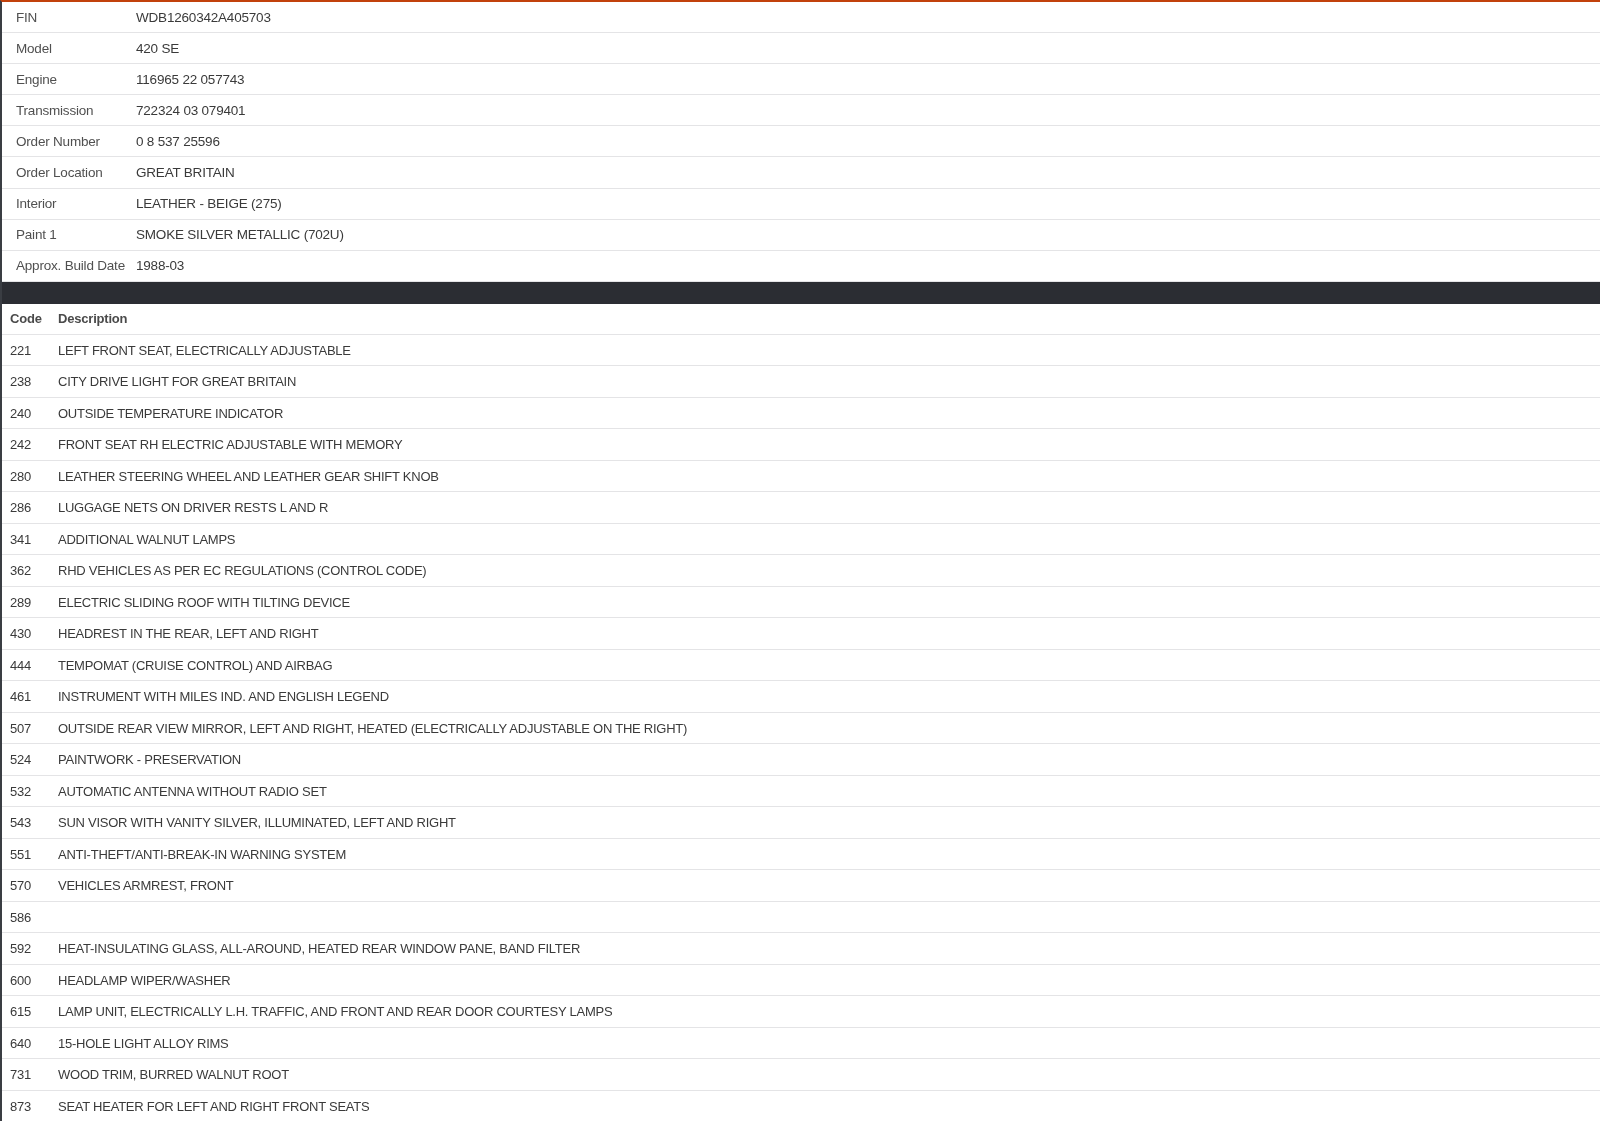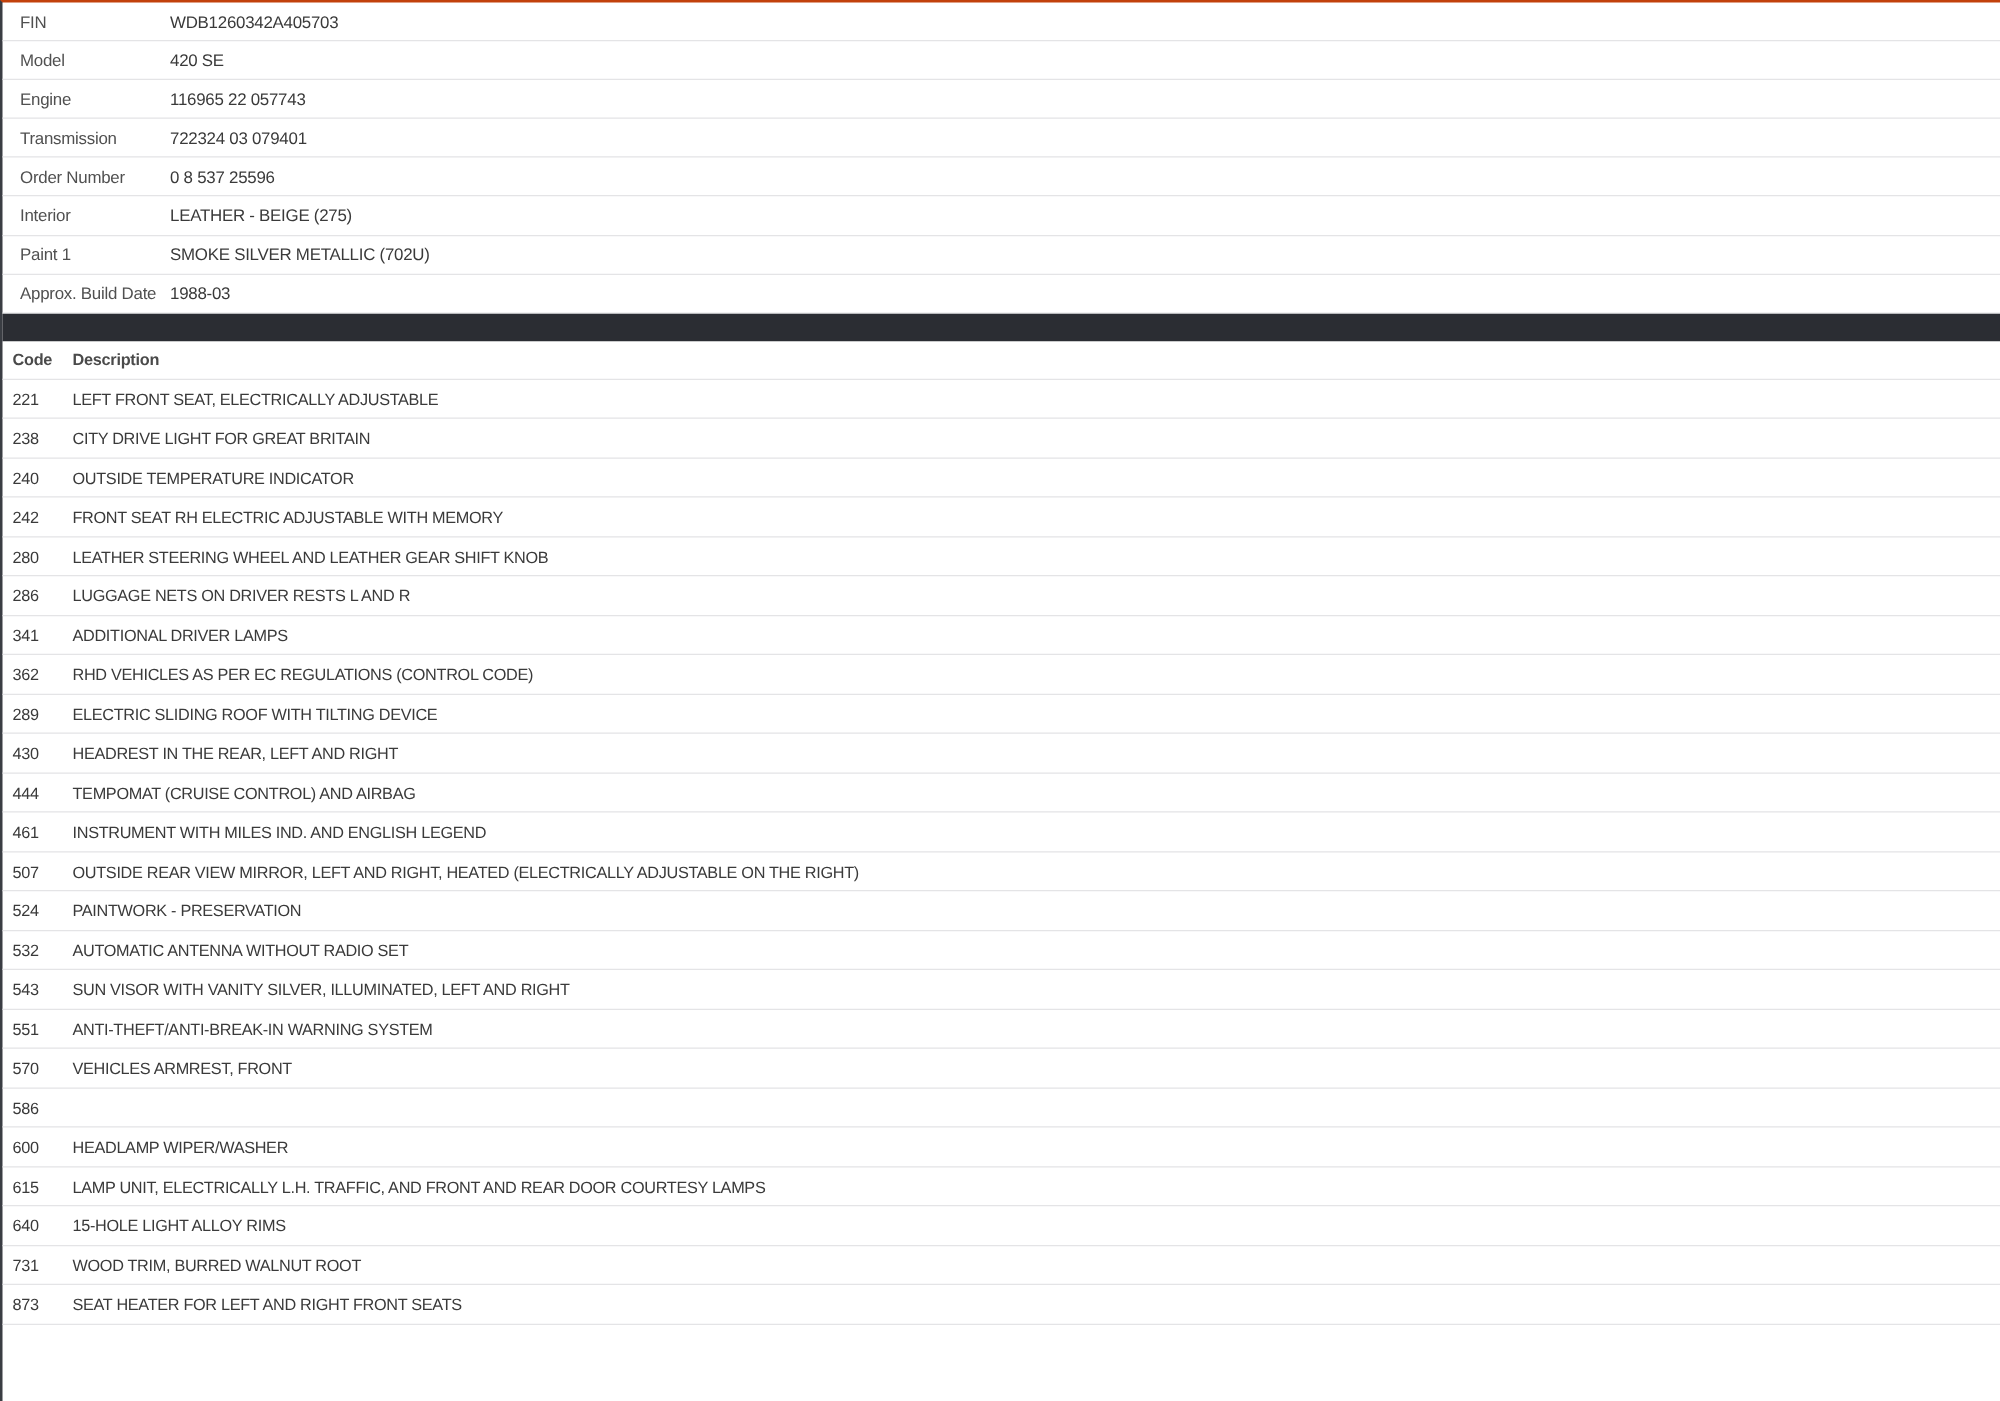--- a/index.html
+++ b/index.html
@@ -113,6 +113,10 @@
         <div class="info-value">0 8 537 25596</div>
       </div>
 
+      <div class="info-row">
+        <div class="info-label">Order Location</div>
+        <div class="info-value">GREAT BRITAIN</div>
+      </div>
 
       <div class="info-row">
         <div class="info-label">Interior</div>

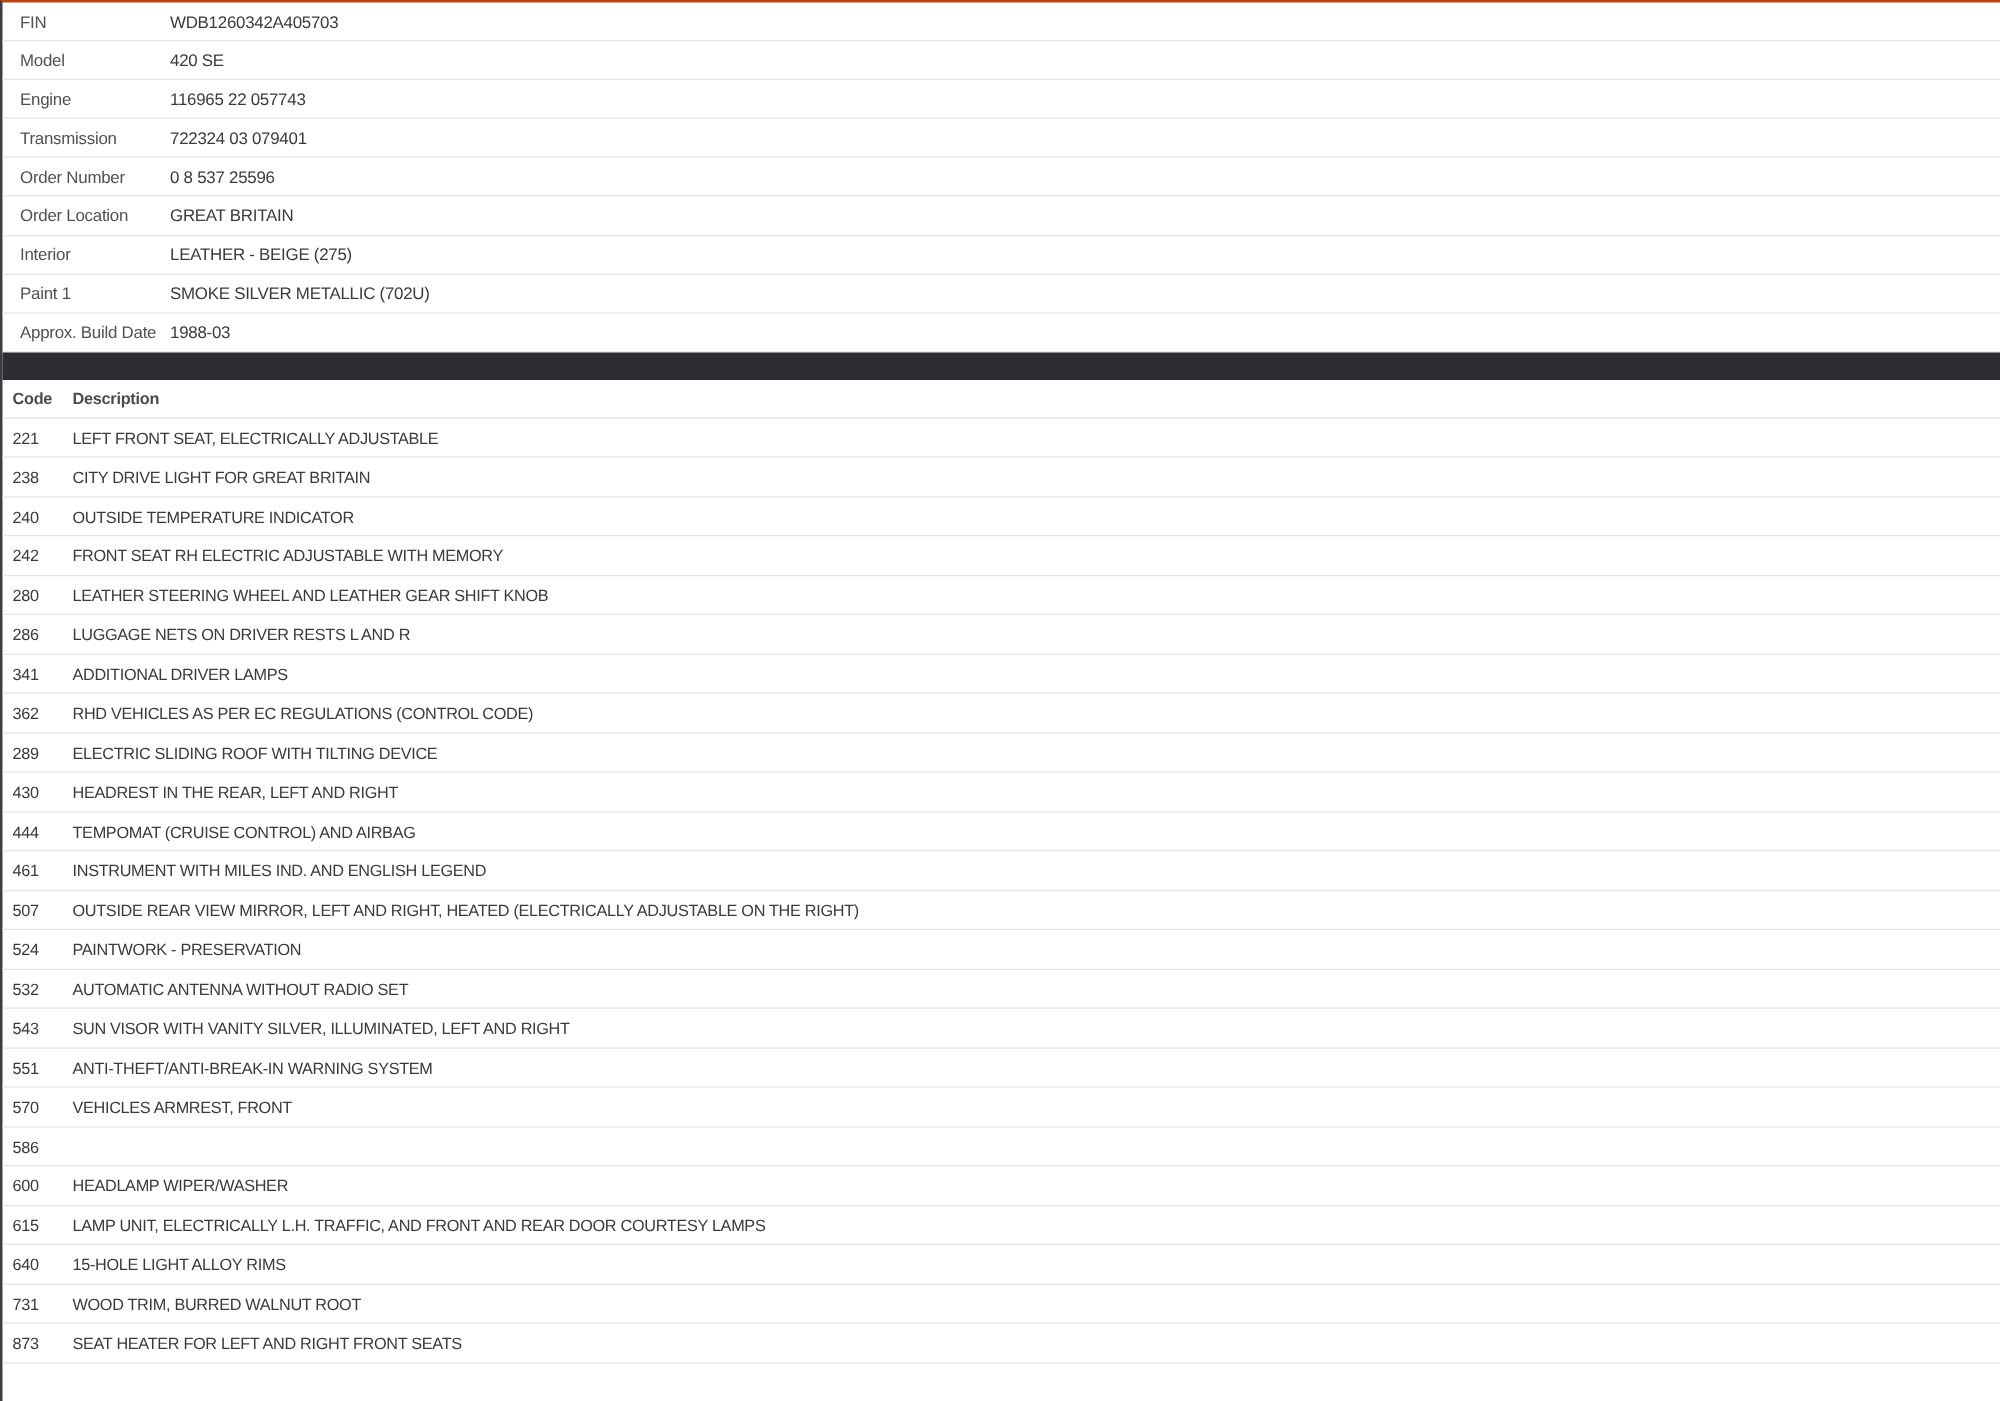--- a/index.html
+++ b/index.html
@@ -175,7 +175,7 @@
 
       <div class="option-row">
         <div class="col-code">341</div>
-        <div class="col-desc">ADDITIONAL DRIVER LAMPS</div>
+        <div class="col-desc">ADDITIONAL WALNUT LAMPS</div>
       </div>
 
       <div class="option-row">

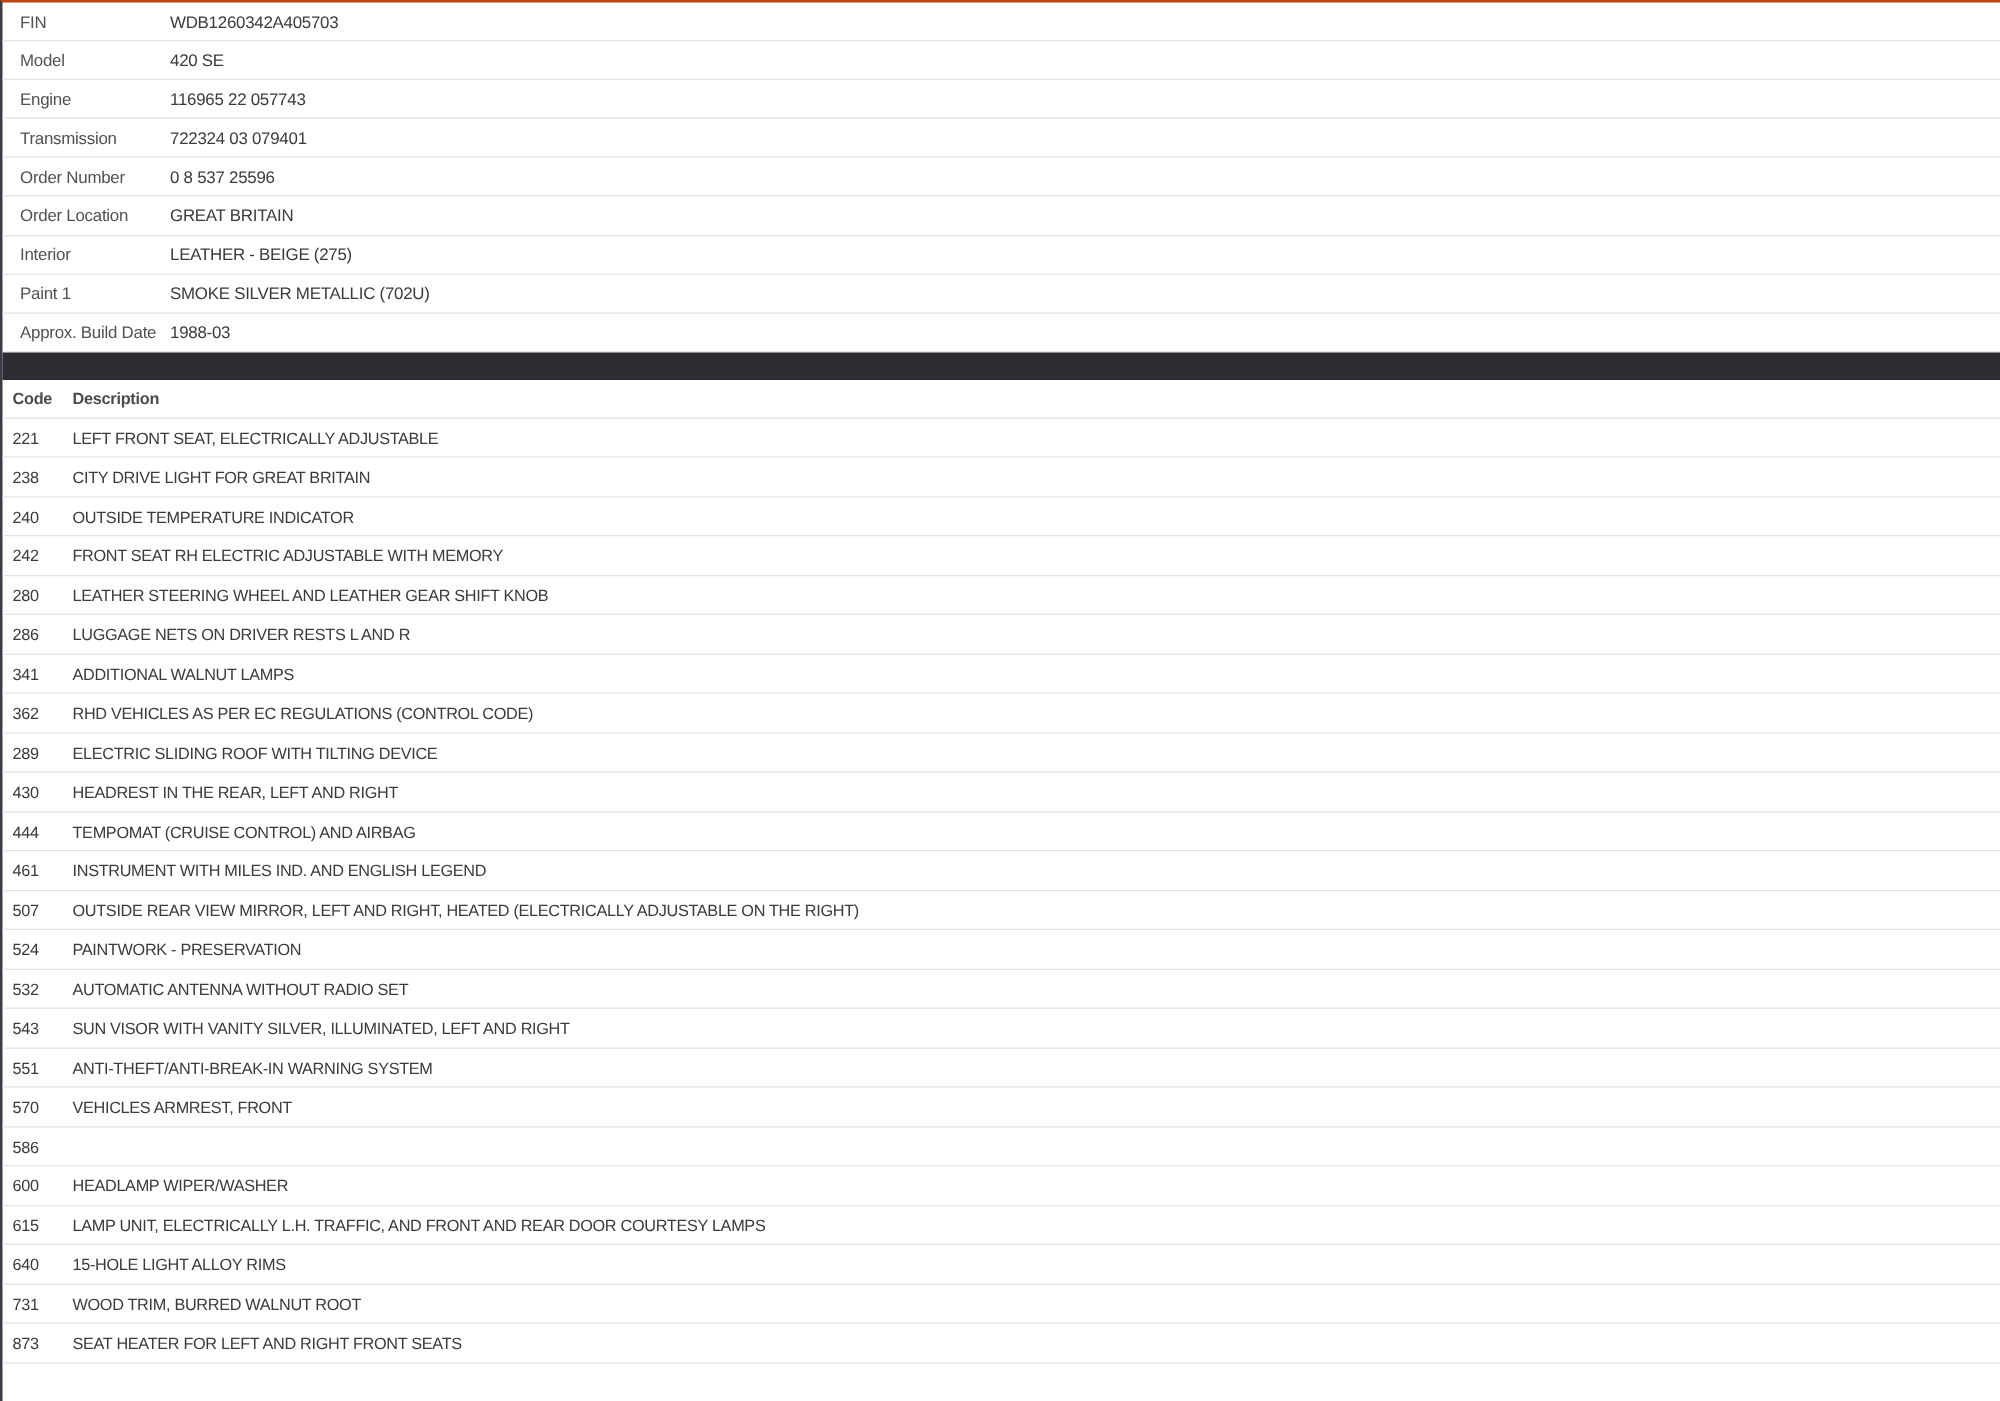--- a/index.html
+++ b/index.html
@@ -237,6 +237,10 @@
         <div class="col-code">586</div>
       </div>
 
+      <div class="option-row">
+        <div class="col-code">592</div>
+        <div class="col-desc">HEAT-INSULATING GLASS, ALL-AROUND, HEATED REAR WINDOW PANE, BAND FILTER</div>
+      </div>
 
       <div class="option-row">
         <div class="col-code">600</div>

